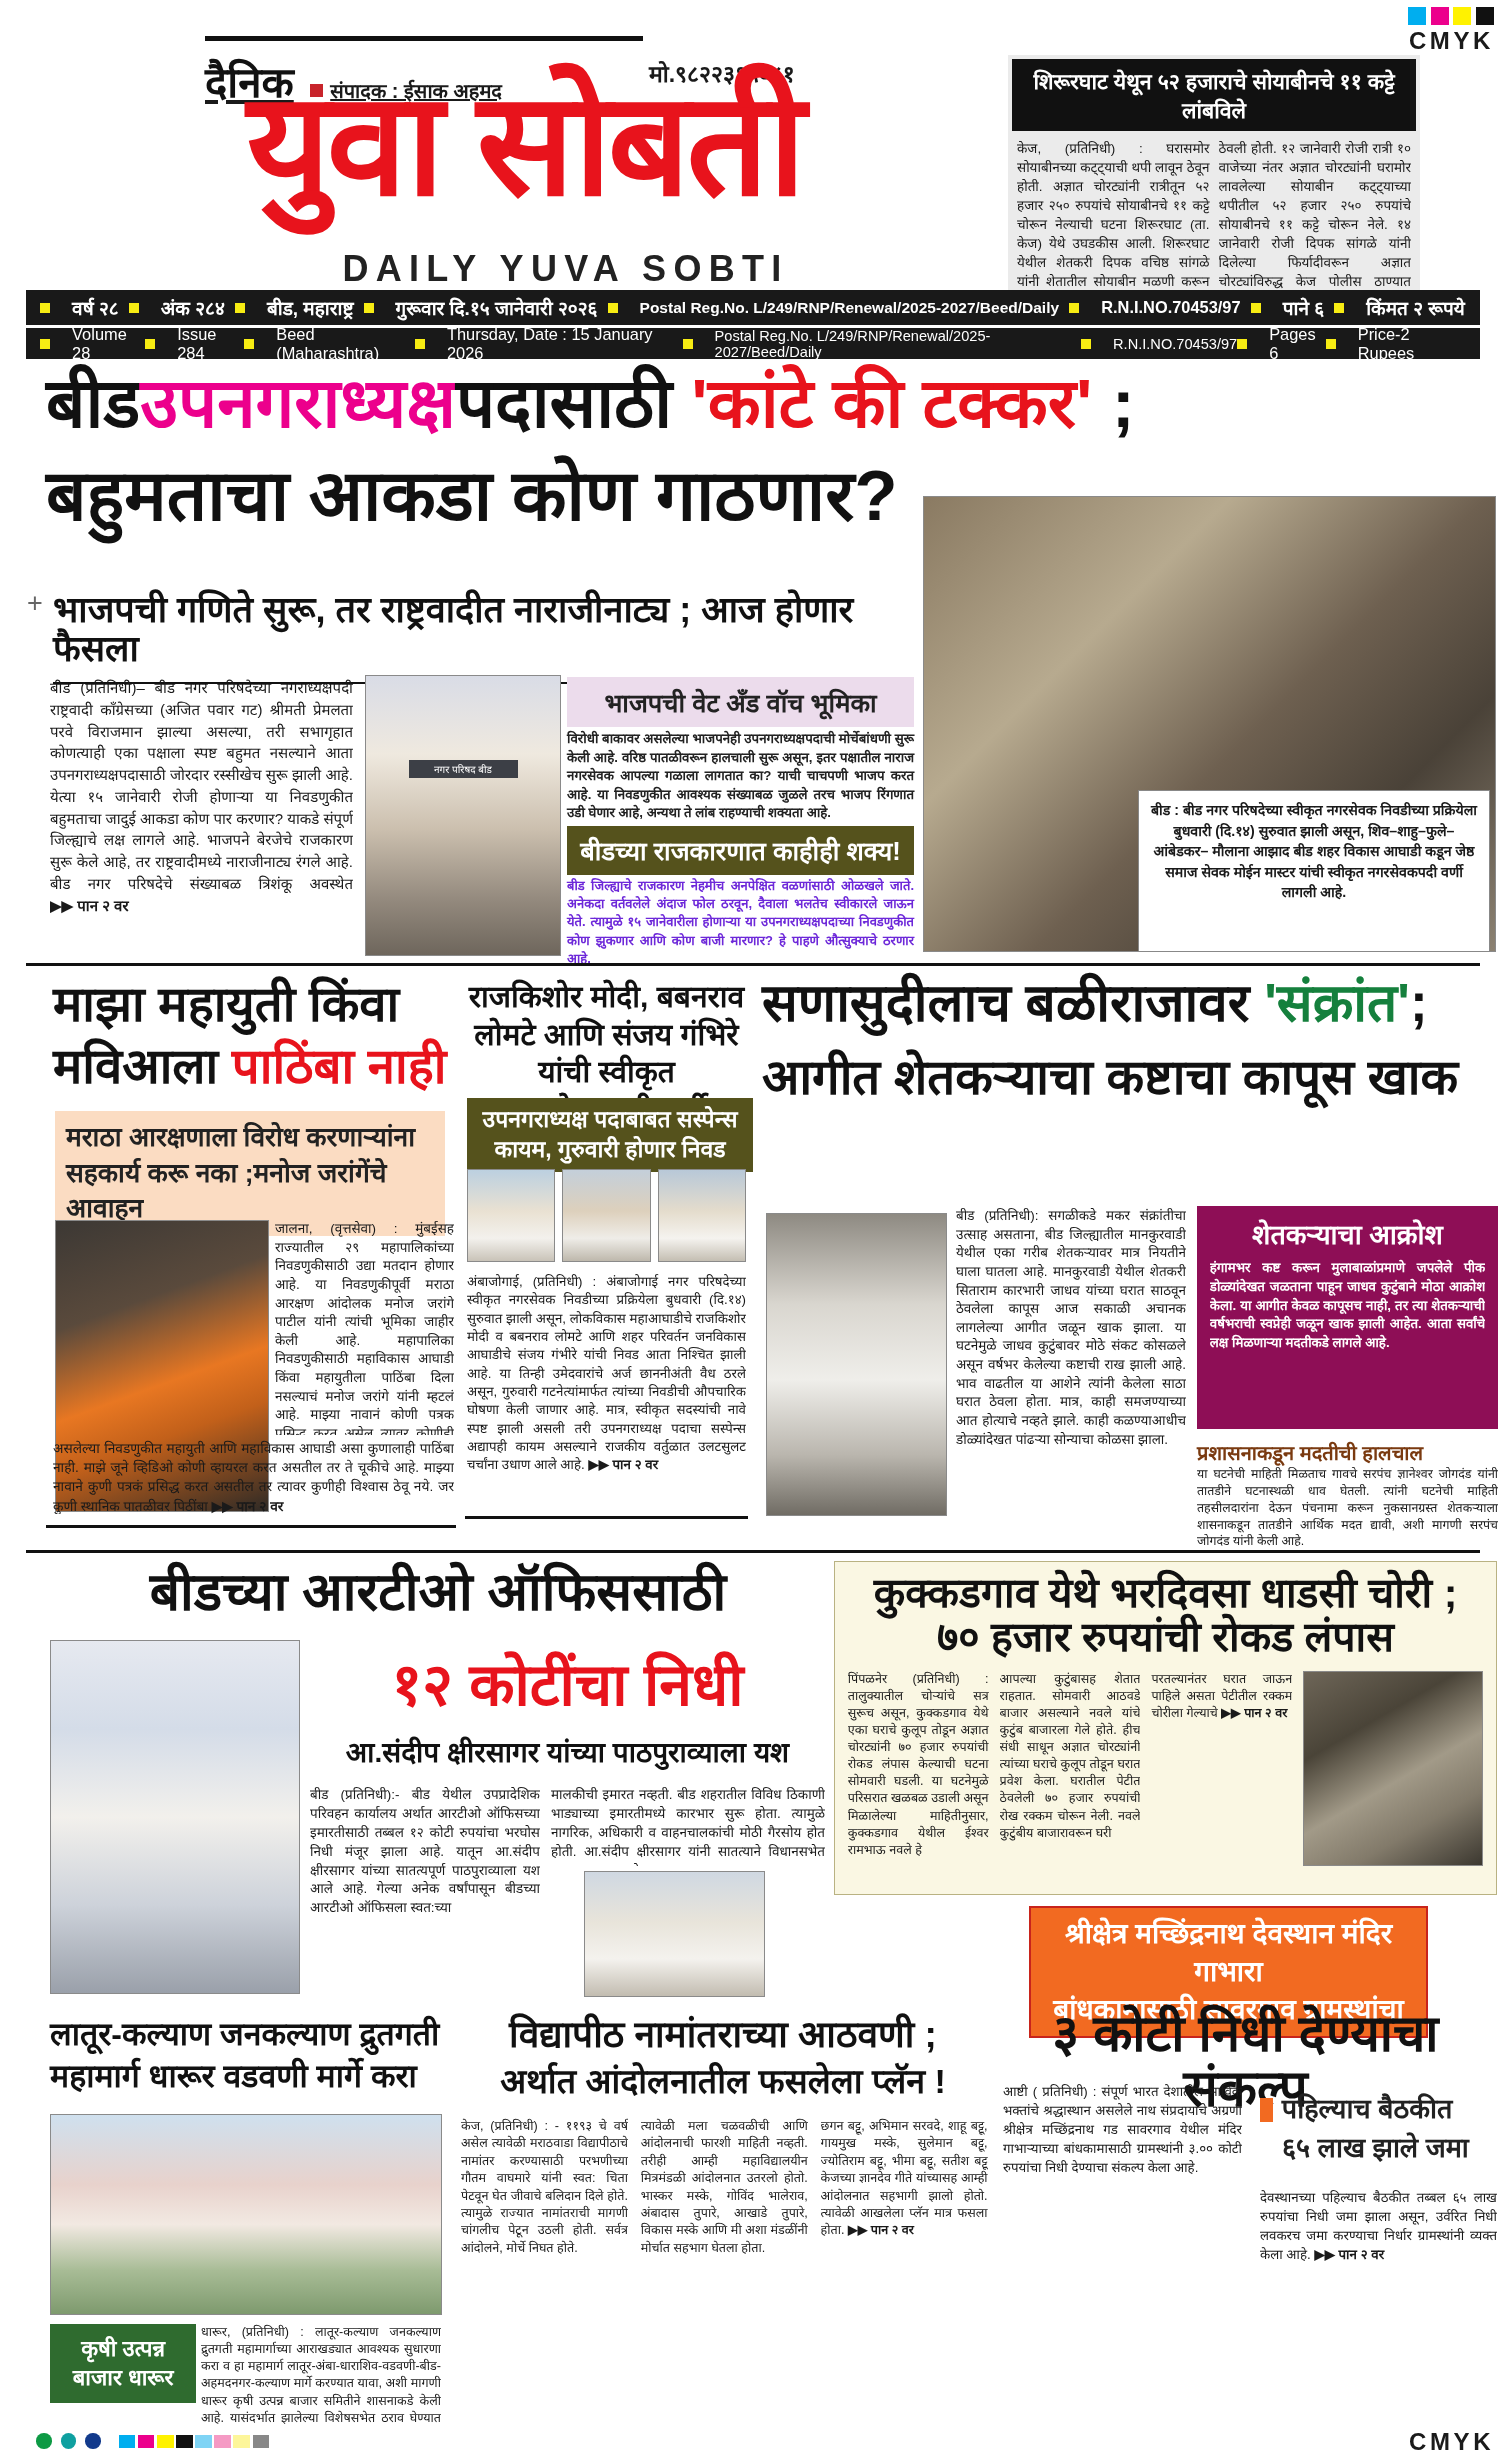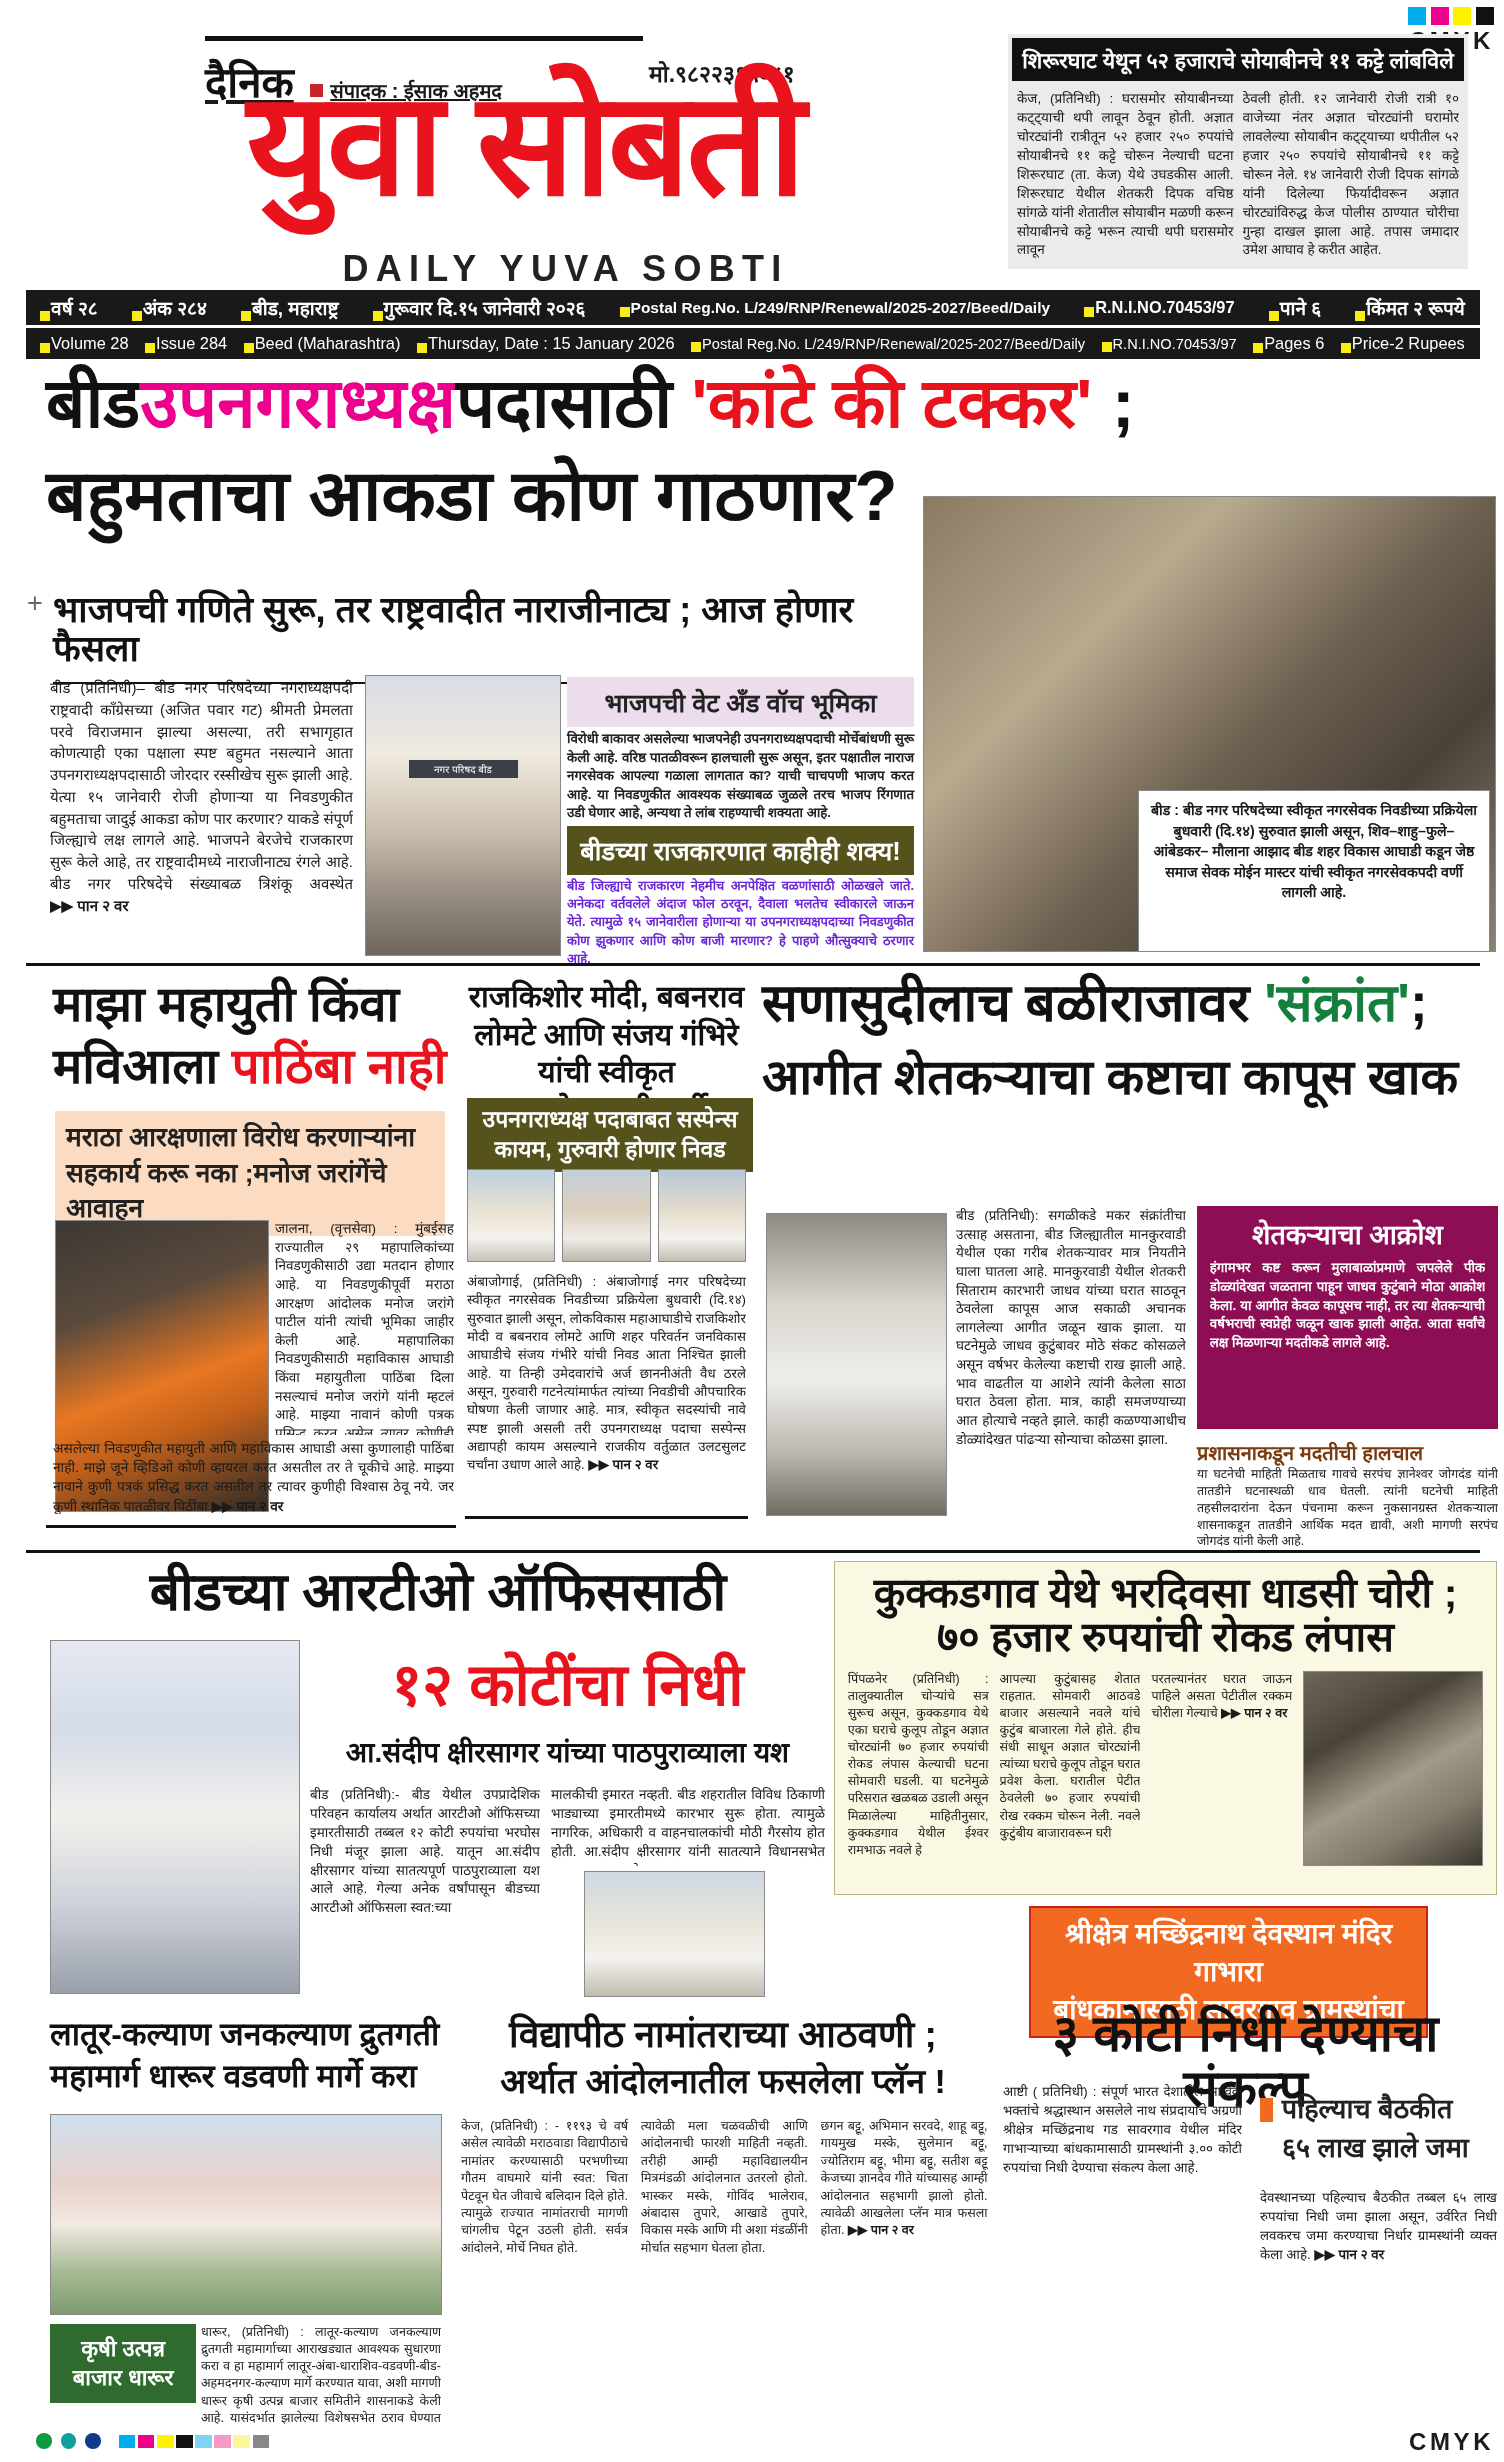--- a/index.html
+++ b/index.html
@@ -51,7 +51,7 @@
   <div class="abs" style="left:55px;top:66px;width:939px;text-align:center;font-weight:900;font-size:144px;line-height:1.1;color:#e8131c;letter-spacing:-3.6px;">युवा सोबती</div>
   <div class="abs" style="left:219px;top:248px;width:693px;text-align:center;font-weight:900;font-size:36px;letter-spacing:7.3px;color:#222;">DAILY YUVA SOBTI</div>
 
-  <div class="abs" style="left:1008px;top:34px;width:460px;height:235px;background:#ebebeb;">
+  <div class="abs" style="left:1008px;top:55px;width:412px;height:235px;background:#ebebeb;">
     <div class="c wht bold" style="background:#111;margin:3.6px;padding:7.3px 3.6px;font-size:21.4px;">शिरूरघाट येथून ५२ हजाराचे सोयाबीनचे ११ कट्टे लांबविले</div>
     <div style="display:flex;gap:9px;padding:5.5px 9px;">
       <div class="j colcut" style="width:50%;font-size:13.5px;line-height:1.4;height:170px;">केज, (प्रतिनिधी) : घरासमोर सोयाबीनच्या कट्ट्याची थपी लावून ठेवून होती. अज्ञात चोरट्यांनी रात्रीतून ५२ हजार २५० रुपयांचे सोयाबीनचे ११ कट्टे चोरून नेल्याची घटना शिरूरघाट (ता. केज) येथे उघडकीस आली. शिरूरघाट येथील शेतकरी दिपक वचिष्ठ सांगळे यांनी शेतातील सोयाबीन मळणी करून सोयाबीनचे कट्टे भरून त्याची थपी घरासमोर लावून</div>

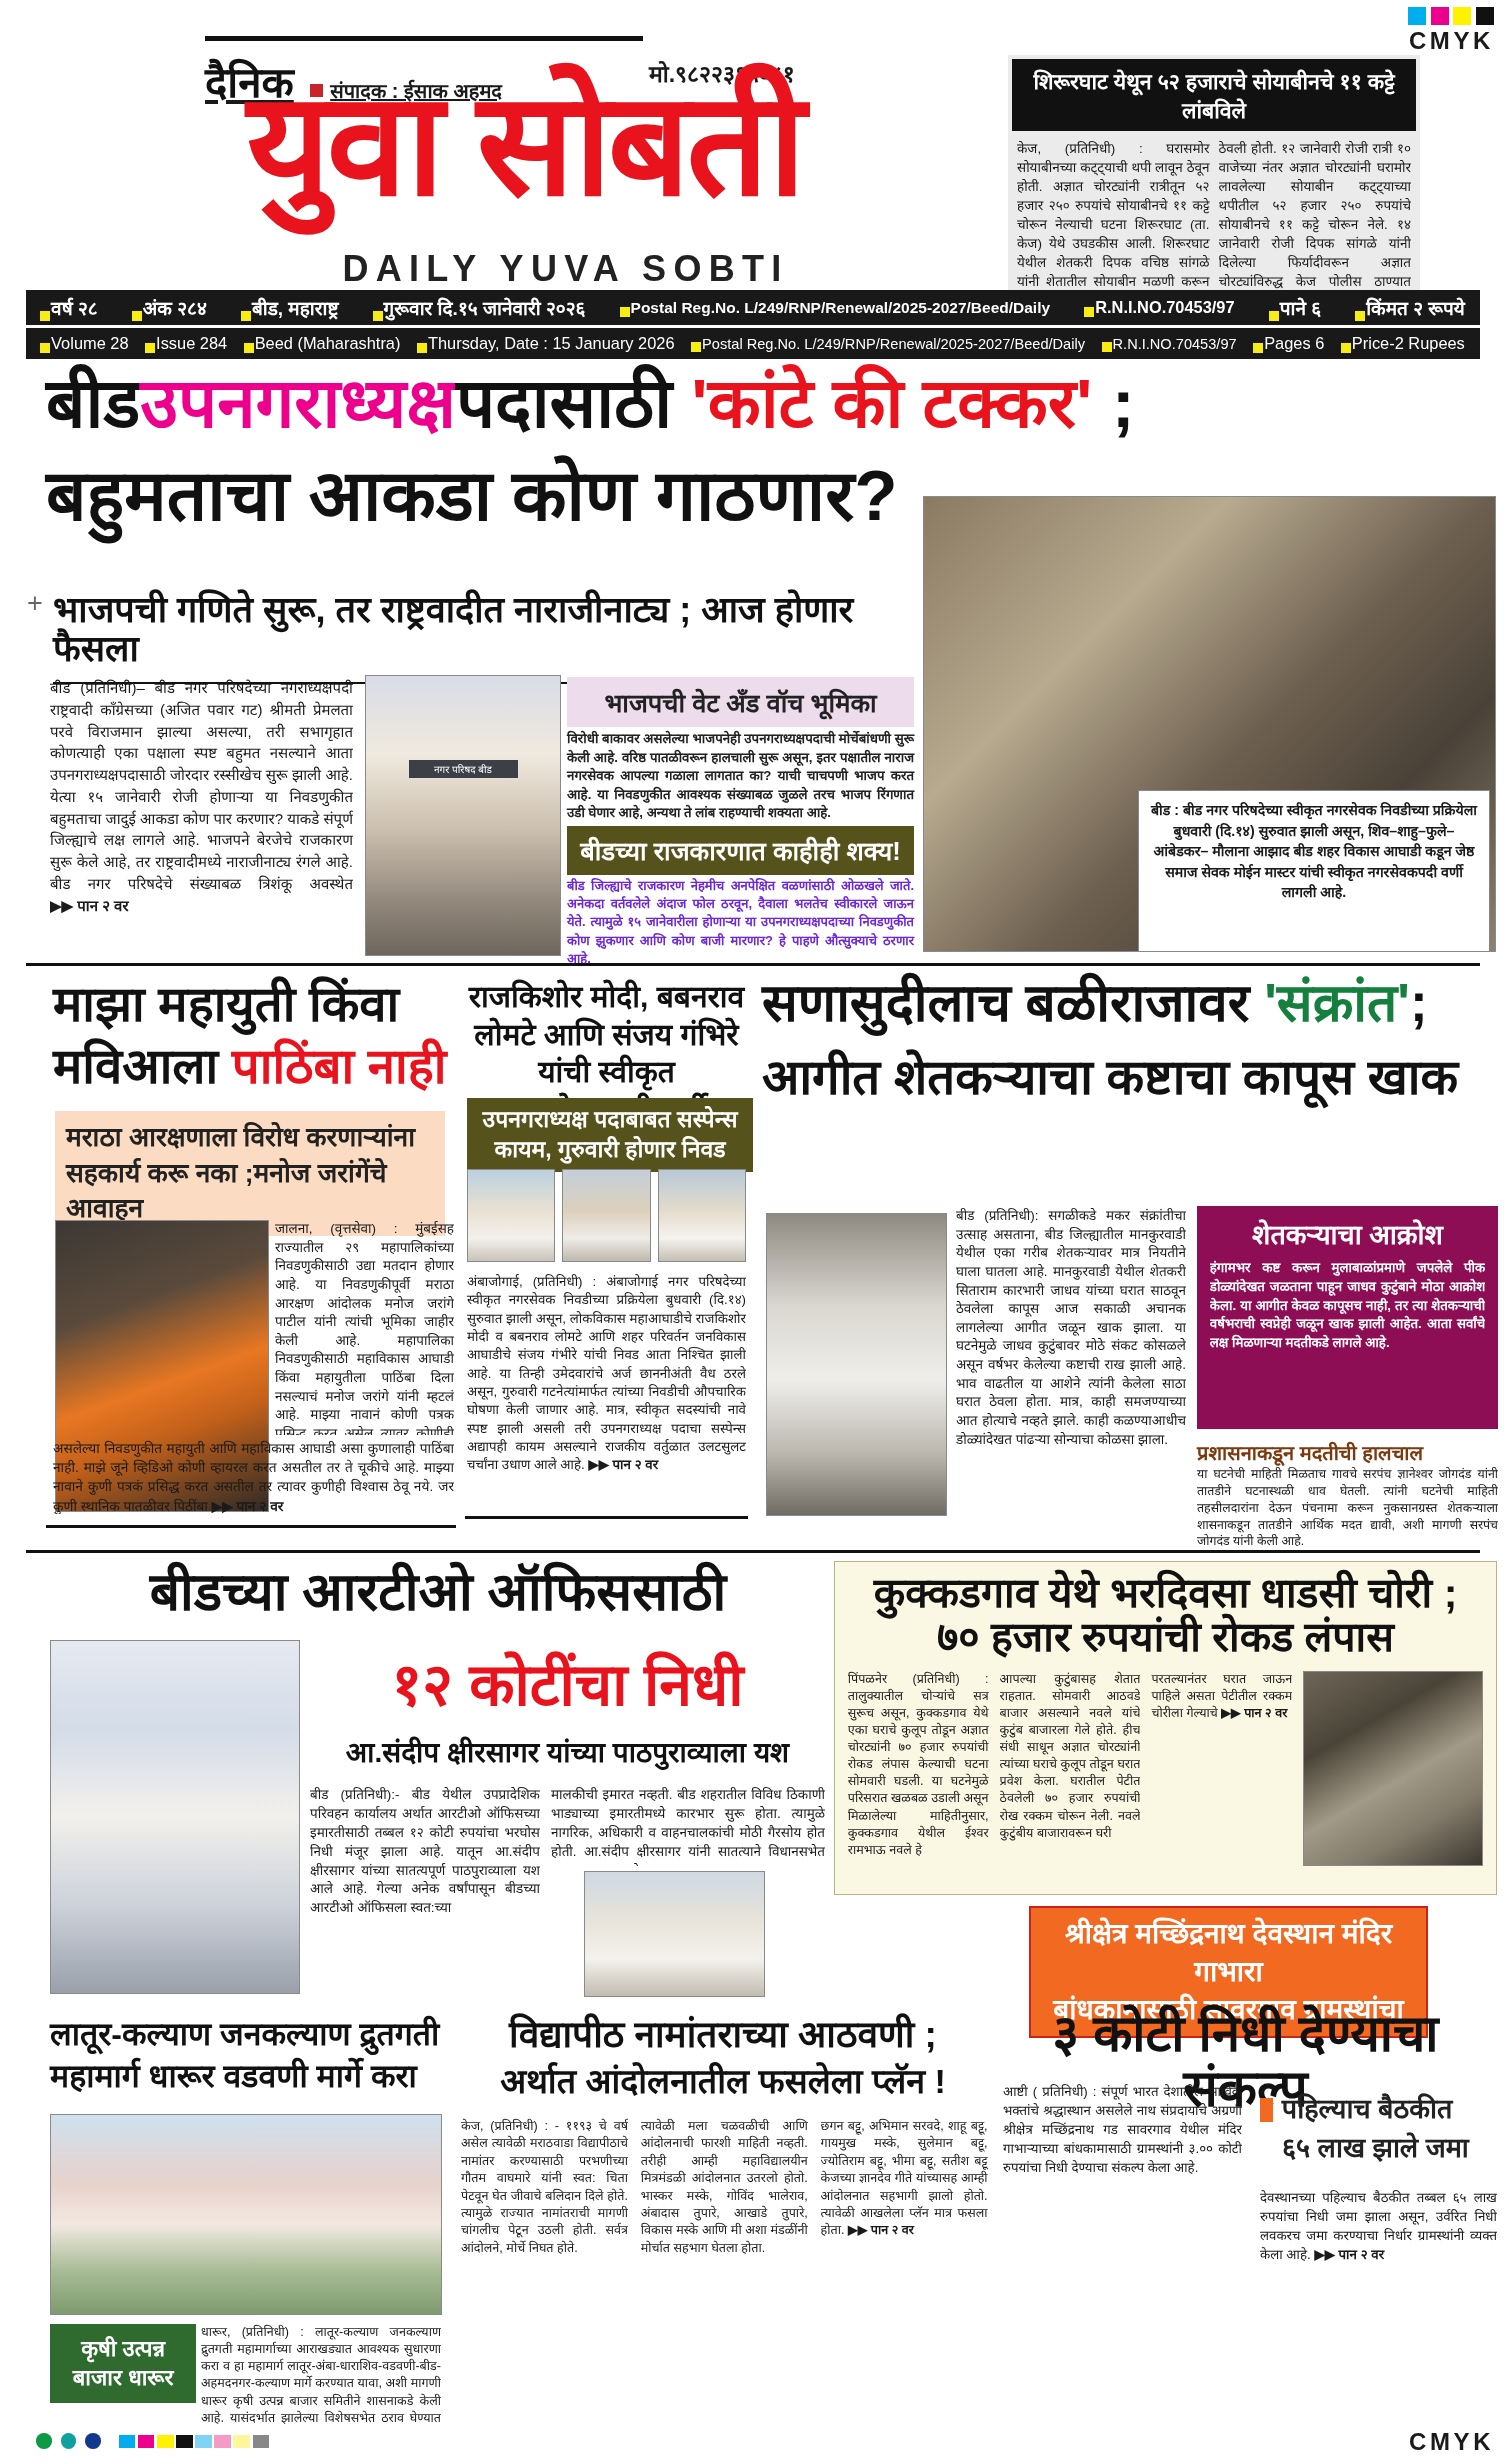--- a/index.html
+++ b/index.html
@@ -16,7 +16,7 @@
   .org{color:#15803d;}
   .pageref{font-weight:bold;white-space:nowrap;}
   .photo{border:0.9px solid #8a8a8a;}
-  .barseg{display:inline-flex;align-items:flex-end;gap:1px;}
+  .barseg{display:inline-flex;align-items:center;gap:22px;}
   .ybox{width:10px;height:10px;background:#f7ec13;display:inline-block;flex:0 0 auto;}
   .rule{background:#111;}
   .sq{width:18px;height:18px;display:inline-block;}

